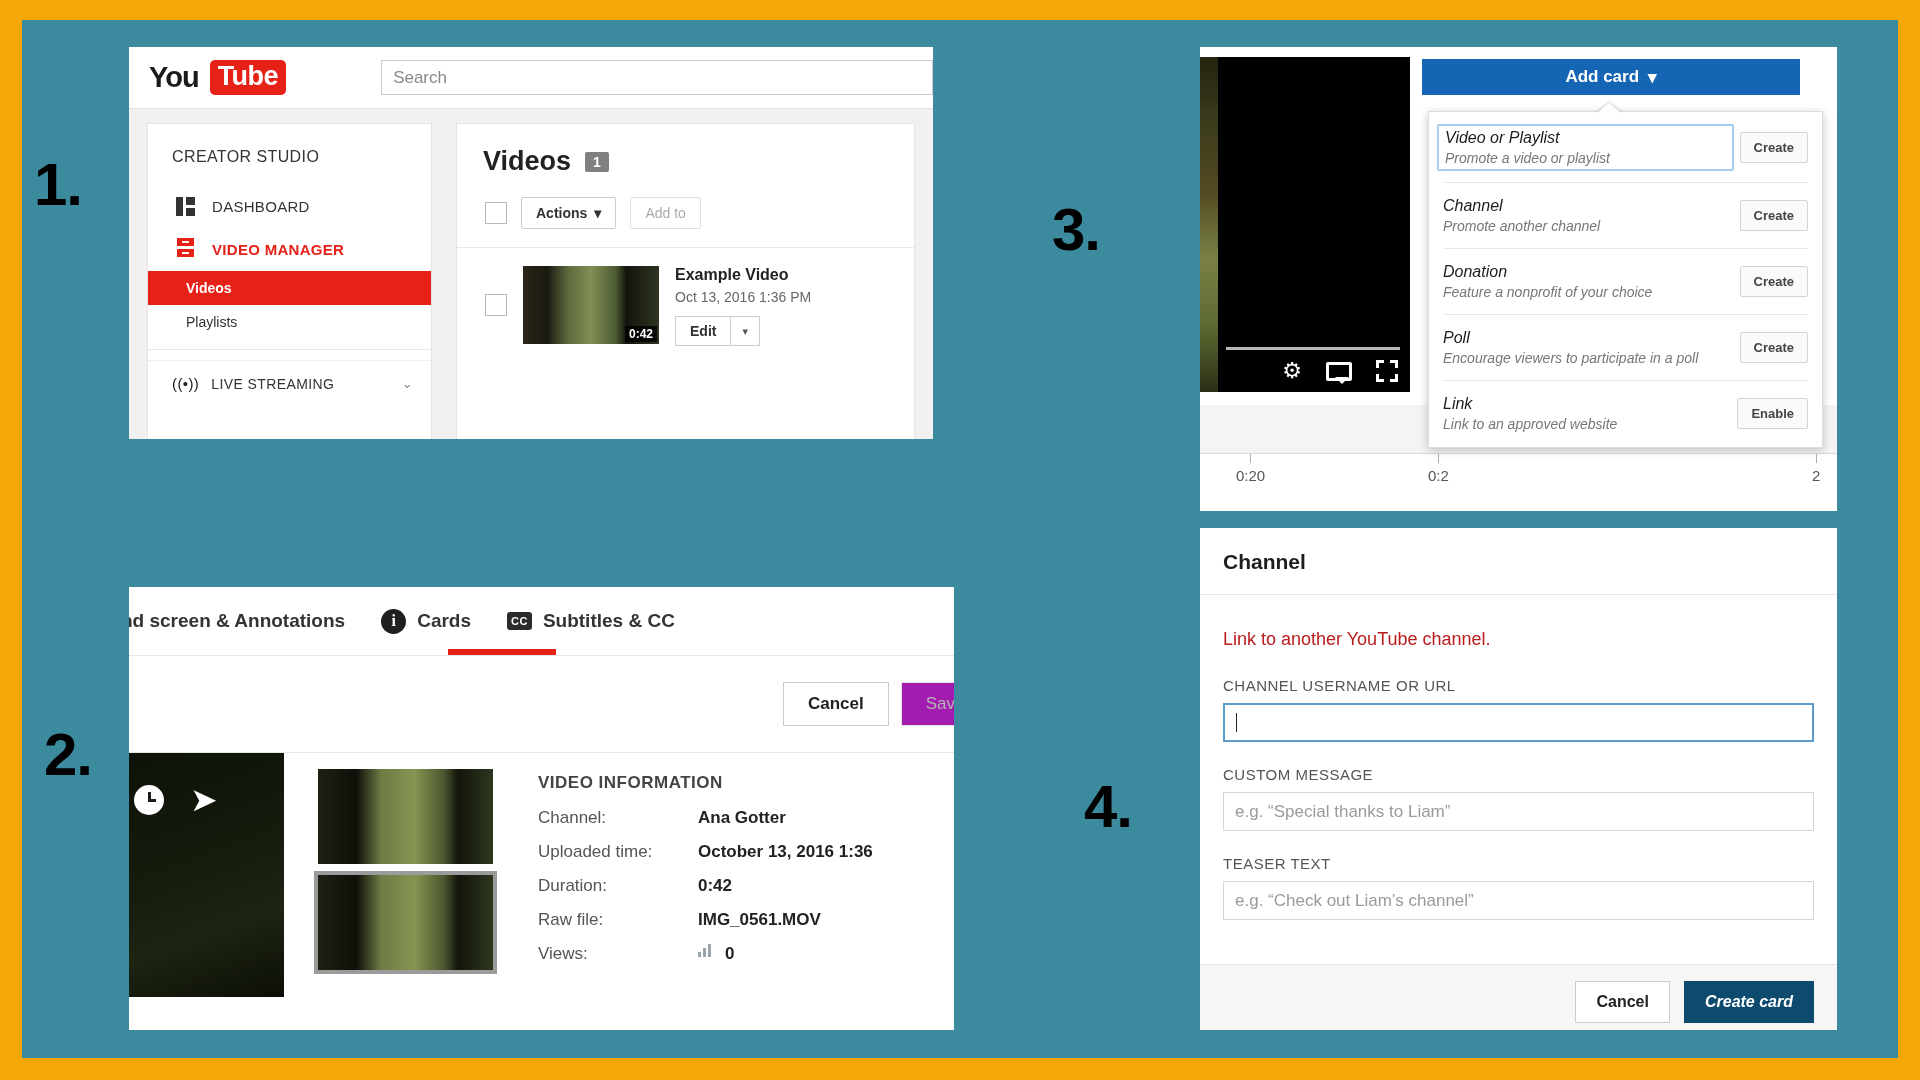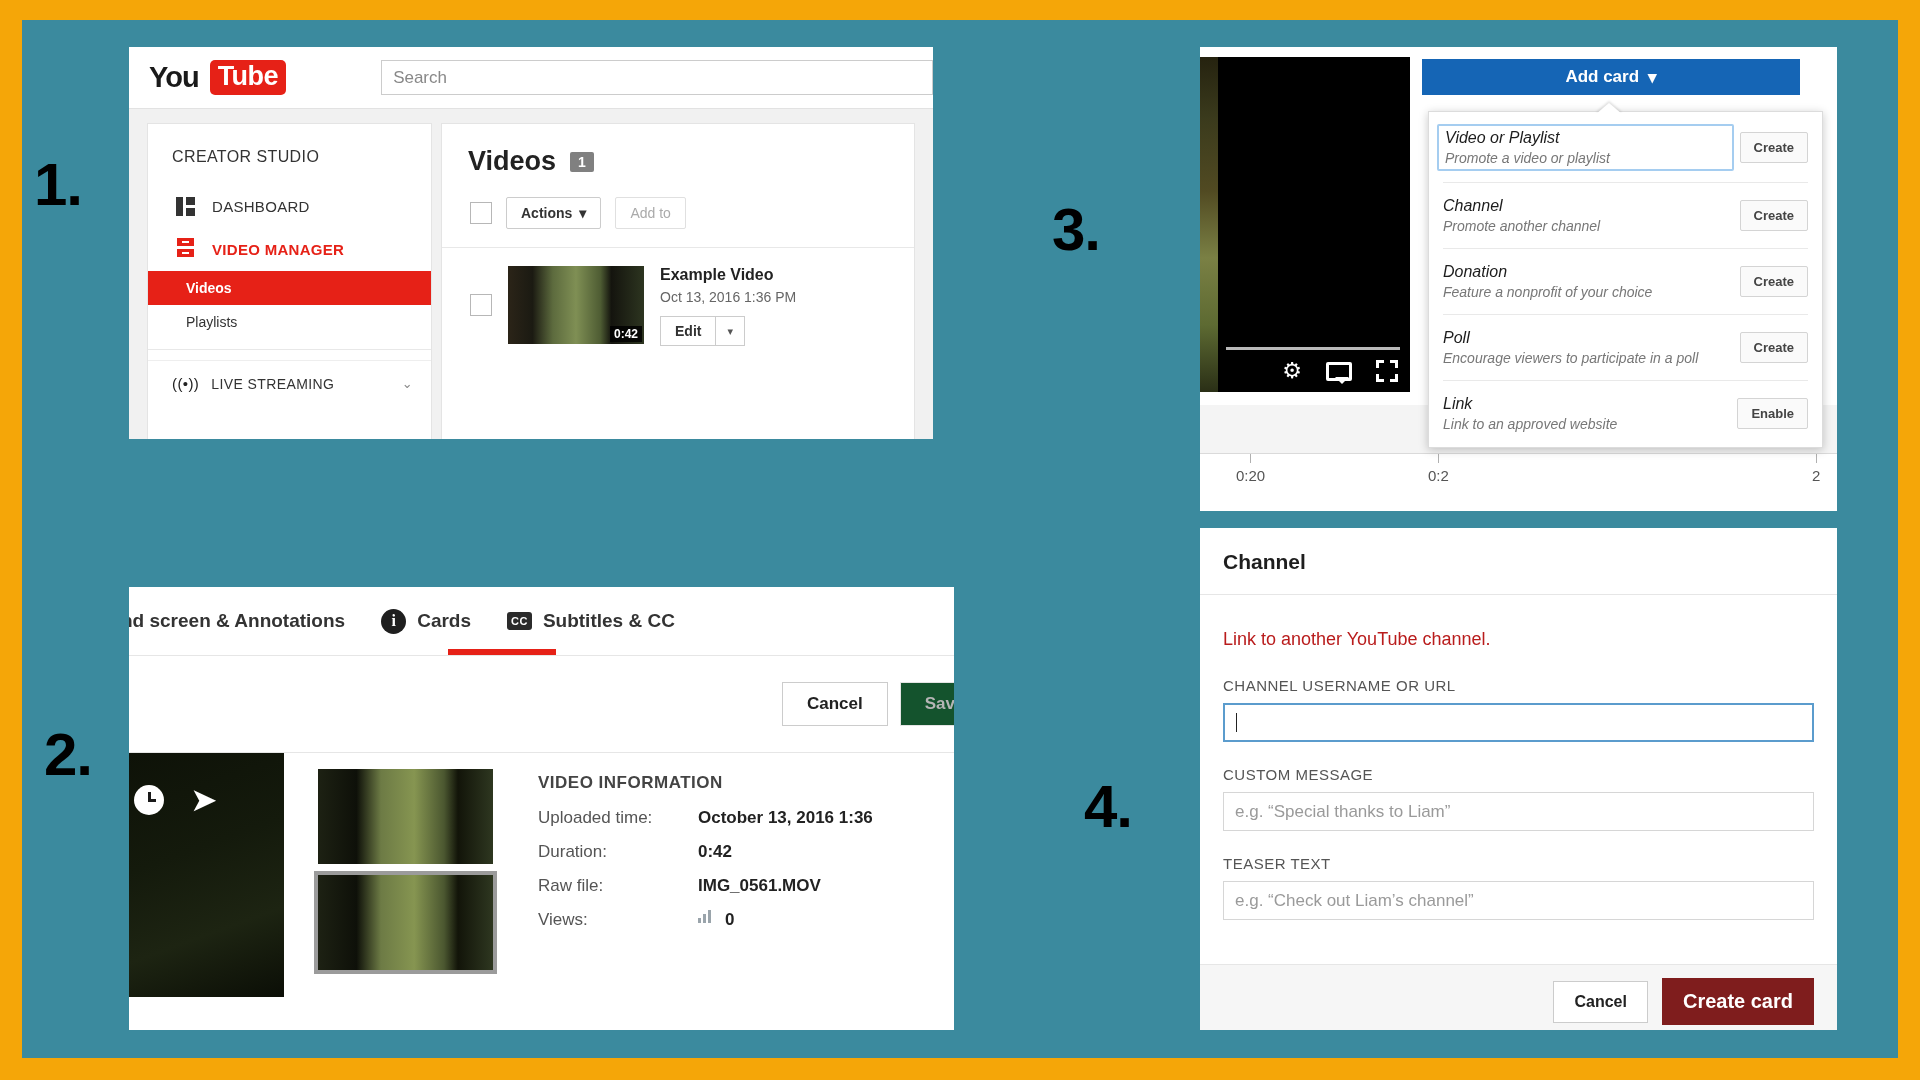--- a/index.html
+++ b/index.html
@@ -46,7 +46,7 @@
     display: flex; align-items: center; padding-left: 11px;
     font-size: 17px; color: #888;
   }
-  .p1-body { display: flex; background: #f1f1f1; height: 330px; padding: 14px 18px 0 18px; gap: 9px; }
+  .p1-body { display: flex; background: #f1f1f1; height: 330px; padding: 14px 18px 0 18px; gap: 24px; }
   .cs-side { width: 285px; background: #fff; border: 1px solid #e4e4e4; border-bottom: none; }
   .cs-title { padding: 24px 0 20px 24px; font-size: 16px; color: #333; letter-spacing: .4px; font-weight: 400; }
   .cs-row { display: flex; align-items: center; padding: 11px 0 11px 24px; font-size: 15px; letter-spacing: .3px; color: #333; }

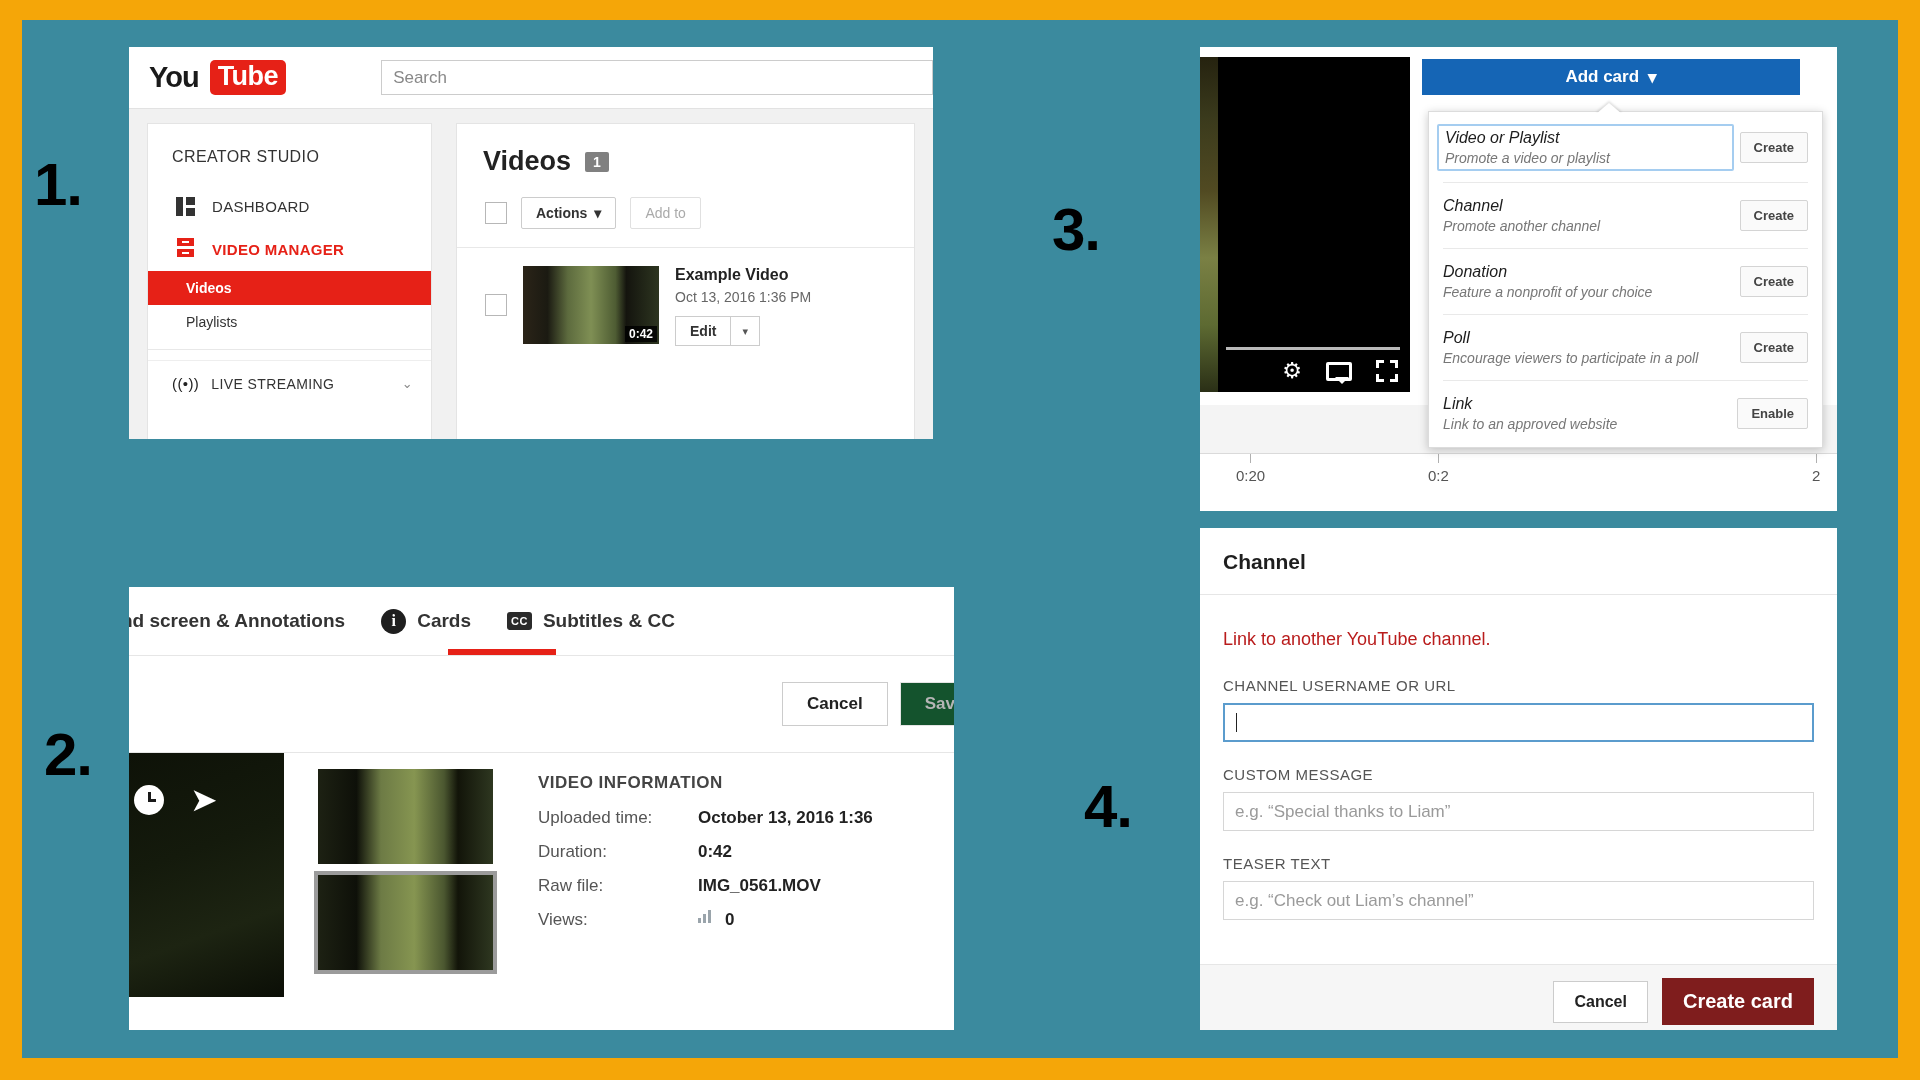--- a/index.html
+++ b/index.html
@@ -113,7 +113,7 @@
   .cards-sep { height: 1px; background: #e6e6e6; }
   .cards-actionbar { display: flex; justify-content: flex-end; align-items: center; gap: 12px; height: 96px; padding-right: 0; }
   .btn-cancel { border: 1px solid #ccc; background: #fff; padding: 11px 24px; font-size: 17px; font-weight: bold; color: #222; }
-  .btn-save { border: 1px solid #e4e4e4; background: #14532d; padding: 11px 24px; font-size: 17px; font-weight: bold; color: #b5b5b5; margin-right: -26px; }
+  .btn-save { border: 1px solid #e4e4e4; background: #a21caf; padding: 11px 24px; font-size: 17px; font-weight: normal; color: #b5b5b5; margin-right: -26px; }
   .cards-body { display: flex; border-top: 1px solid #e6e6e6; height: 245px; }
   .preview-vid {
     width: 155px; height: 100%; position: relative;

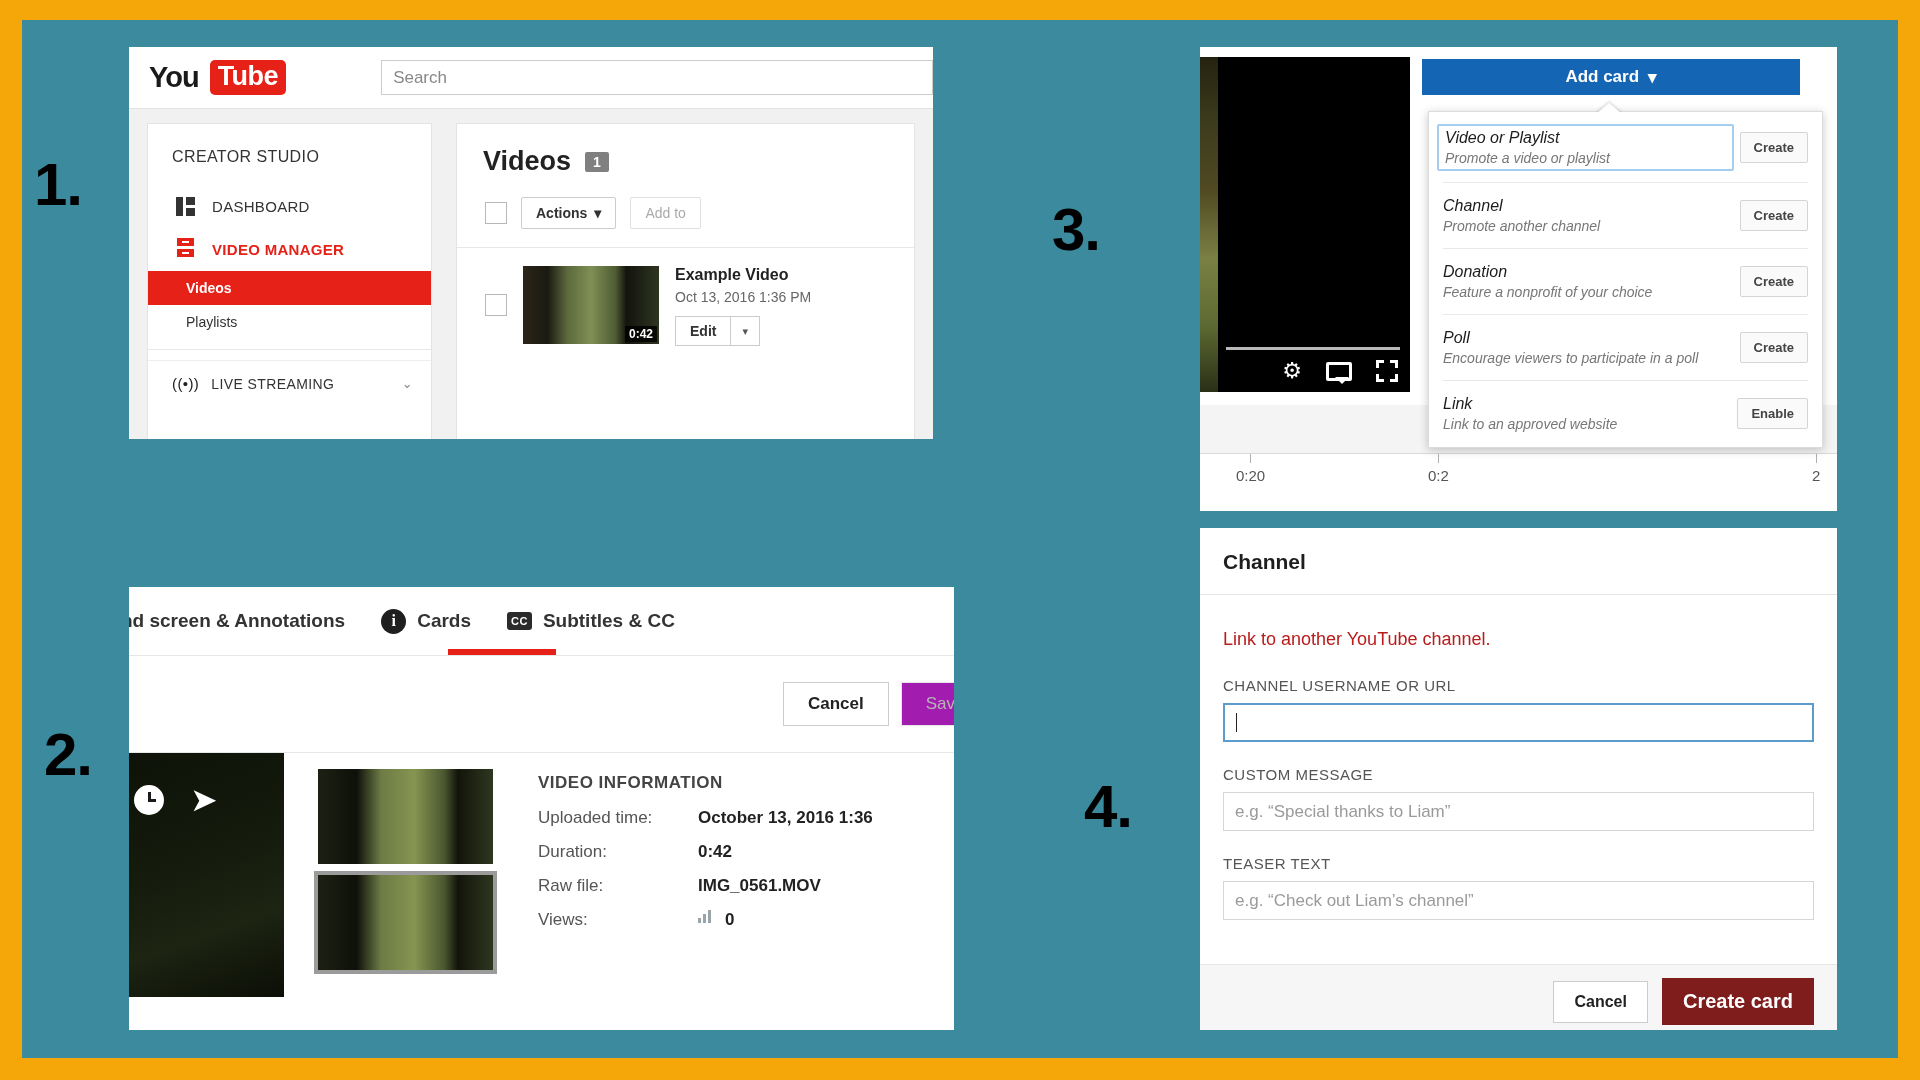--- a/index.html
+++ b/index.html
@@ -328,6 +328,10 @@
       <div class="vinfo">
         <h4>VIDEO INFORMATION</h4>
         <div class="row">
+          <span class="k">Channel:</span>
+          <span class="v">Ana Gotter</span>
+        </div>
+        <div class="row">
           <span class="k">Uploaded time:</span>
           <span class="v">October 13, 2016 1:36</span>
         </div>

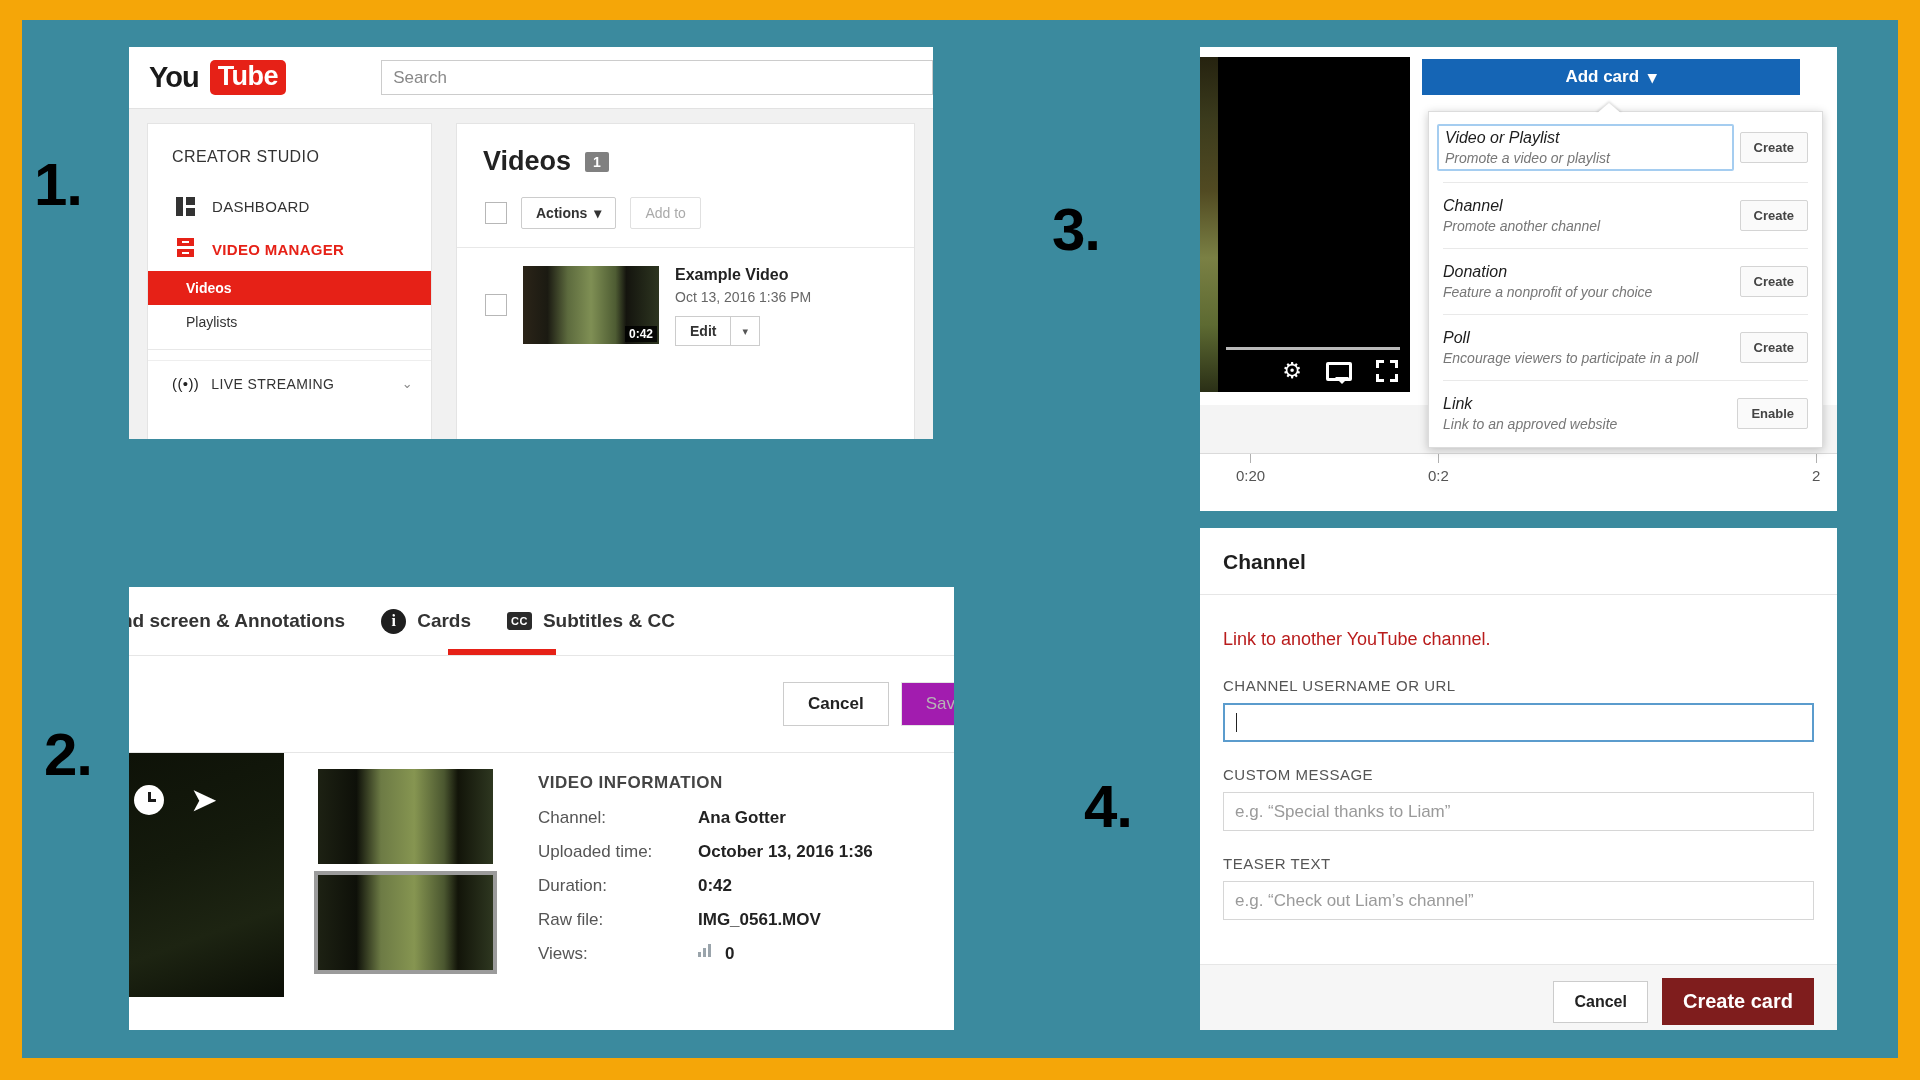--- a/index.html
+++ b/index.html
@@ -211,7 +211,7 @@
     display: flex; align-items: center; justify-content: flex-end; gap: 14px; padding-right: 23px;
   }
   .btn-dlg-cancel { border: 1px solid #ccc; background: #fff; padding: 11px 20px; font-size: 16px; font-weight: bold; color: #222; }
-  .btn-dlg-create { border: none; background: #7f1d1d; color: #fff; padding: 12px 21px; font-size: 20px; font-weight: bold; }
+  .btn-dlg-create { border: none; background: #0c4a6e; color: #fff; padding: 12px 21px; font-size: 16px; font-weight: bold; font-style: italic; }
 </style>
 </head>
 <body>

